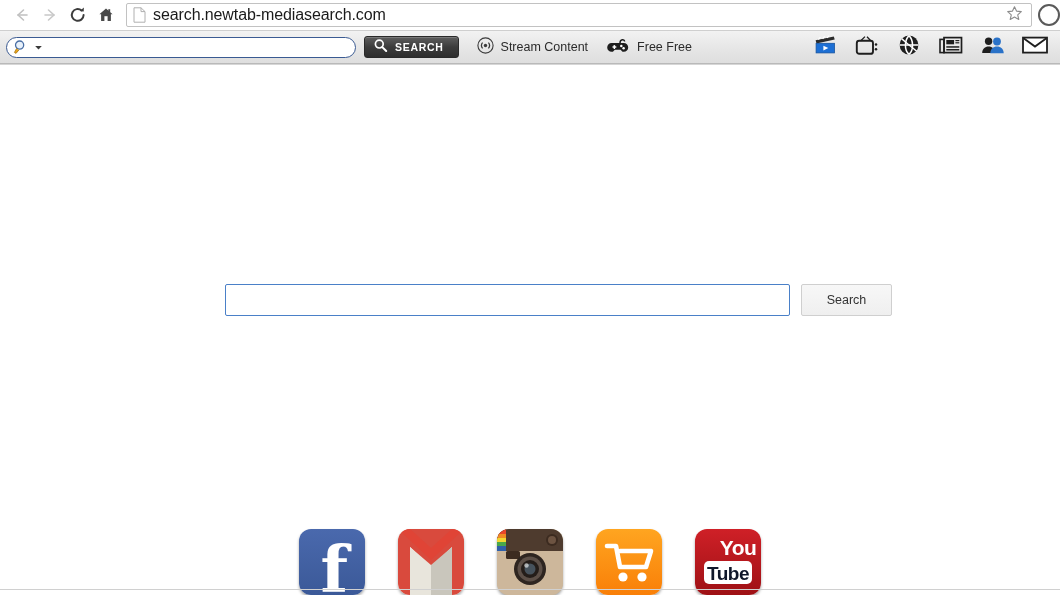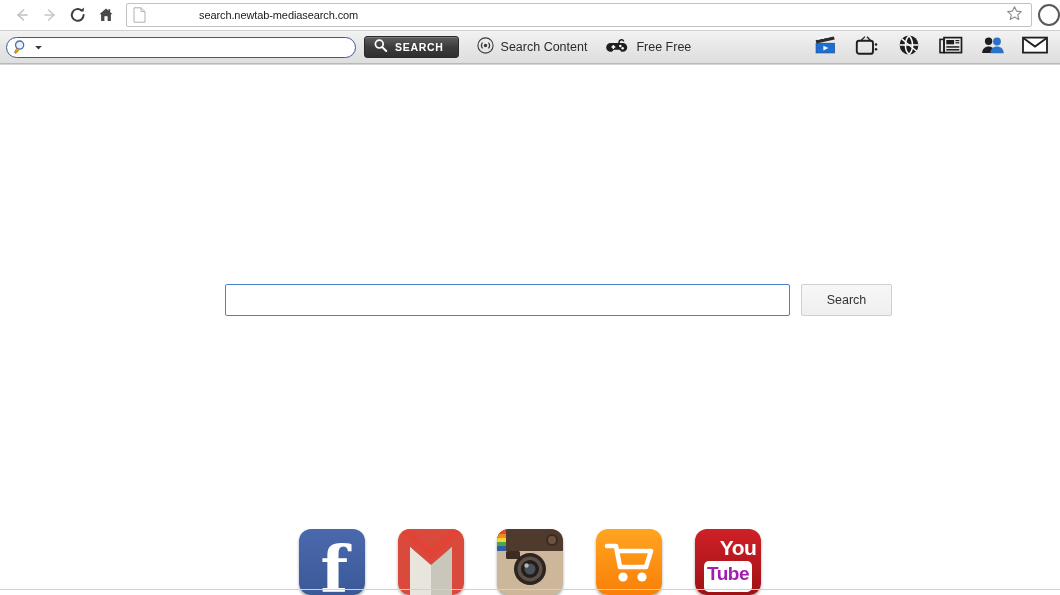--- a/index.html
+++ b/index.html
@@ -45,13 +45,12 @@
   }
   .page-icon { flex: 0 0 auto; margin-right: 7px; display: flex; }
   .url-text {
-    font-size: 11px;
+    font-size: 16px;
     color: #1a1a1a;
     letter-spacing: -0.1px;
     white-space: nowrap;
     overflow: hidden;
     flex: 1 1 auto;
-    margin-left: 46px;
   }
   .star-btn {
     flex: 0 0 auto;

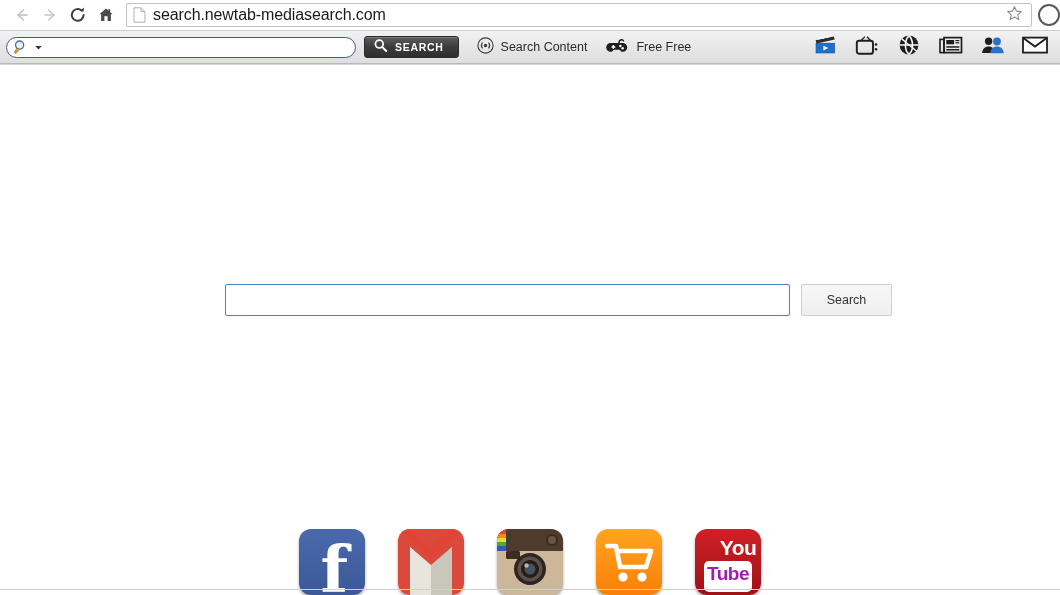--- a/index.html
+++ b/index.html
@@ -360,7 +360,7 @@
           <path d="M11.4 5.6 a4.1 4.1 0 0 1 0 5.8" fill="none" stroke="#3b3b3b" stroke-width="1.3"></path>
         </svg>
       </span>
-      <span class="lbl">Search Content</span>
+      <span class="lbl">Stream Content</span>
     </div>
 
     <div class="tb-link">

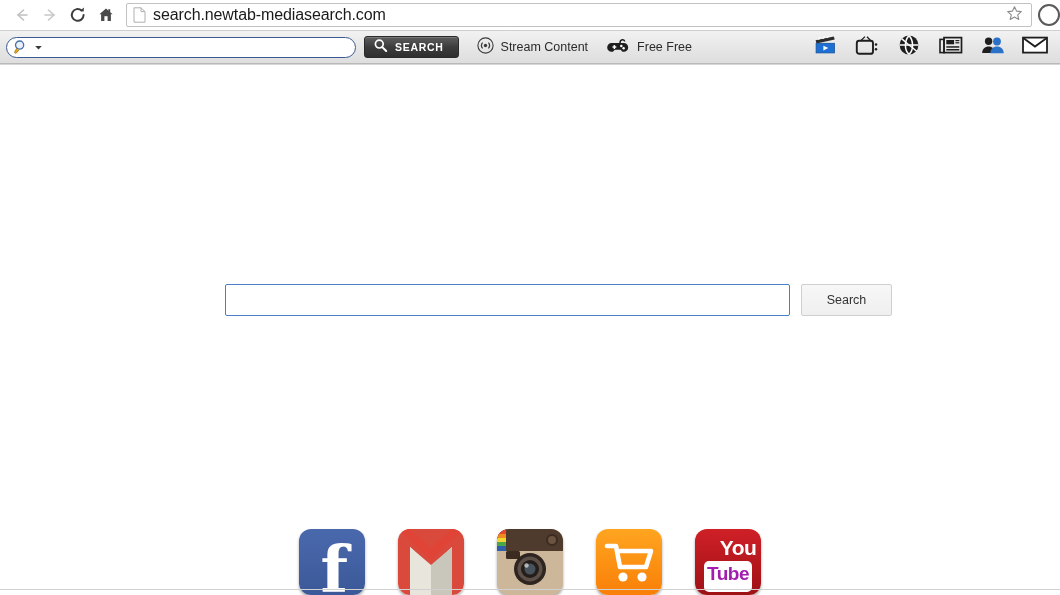--- a/index.html
+++ b/index.html
@@ -239,10 +239,10 @@
   }
   .yt-tube {
     position: absolute; left: 9px; right: 9px; top: 32px;
-    height: 31px;
+    height: 23px;
     background: #ffffff;
     border-radius: 5px;
-    color: #a21caf;
+    color: #0f172a;
     font-weight: bold;
     font-size: 19px;
     font-family: "Liberation Sans", sans-serif;

